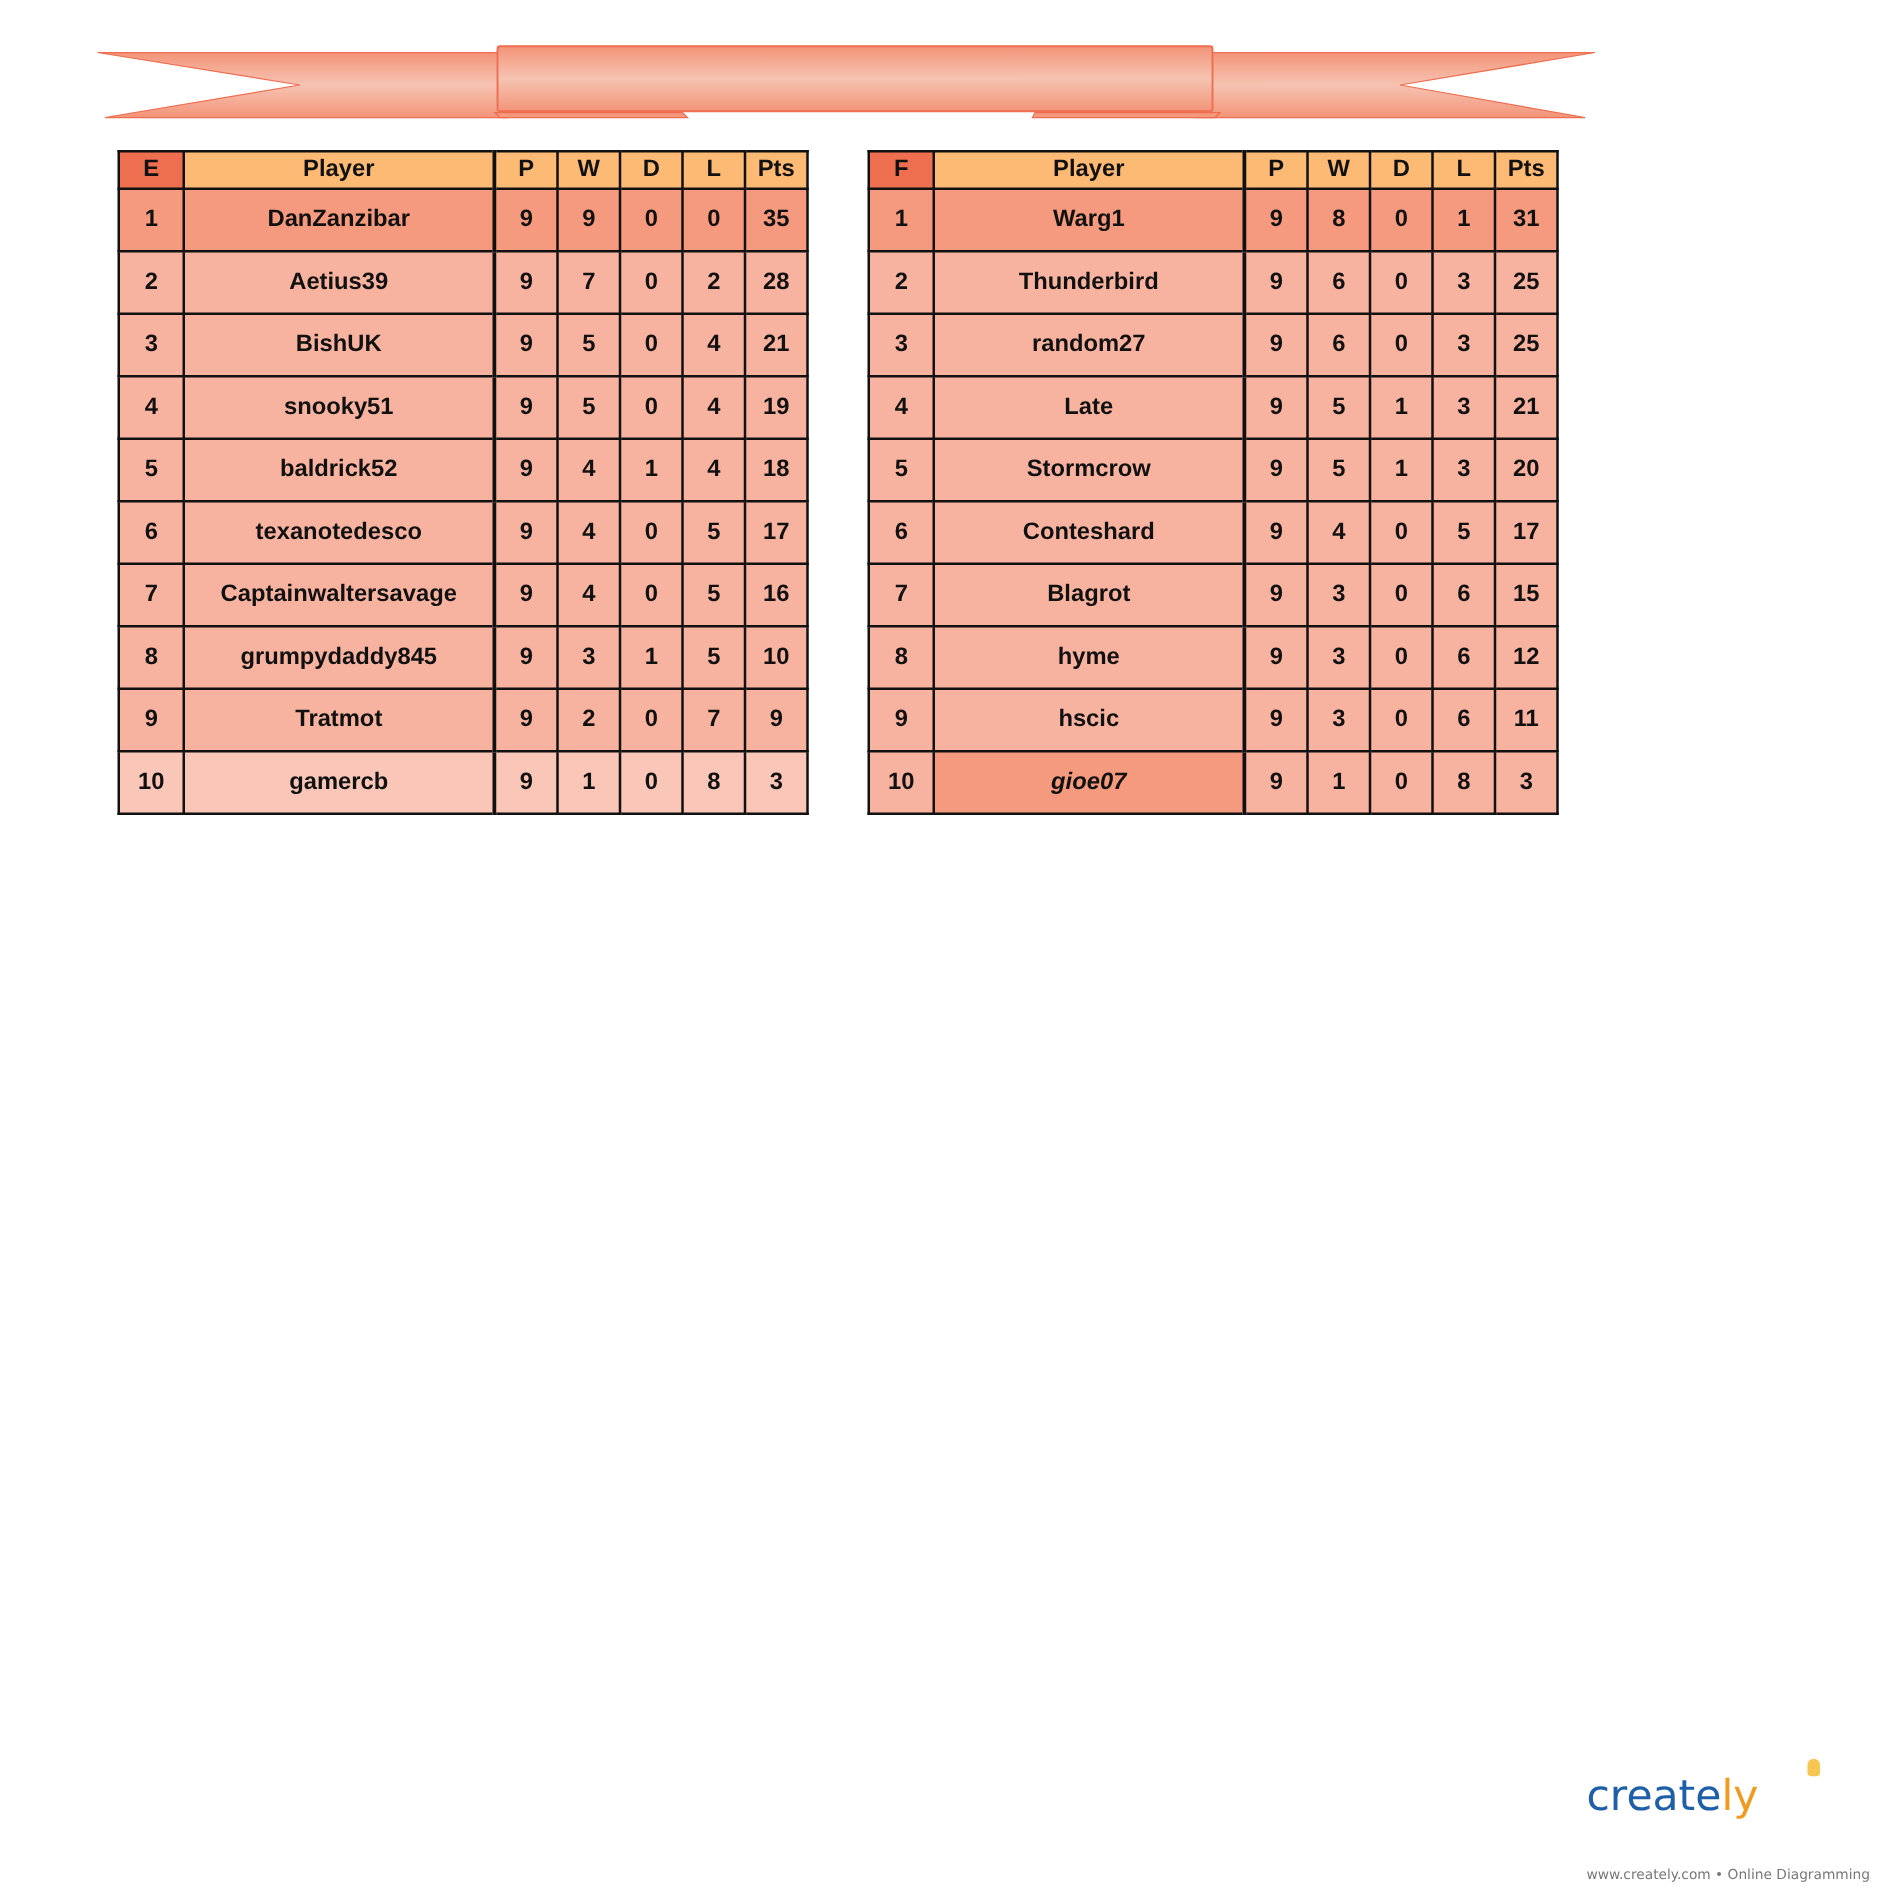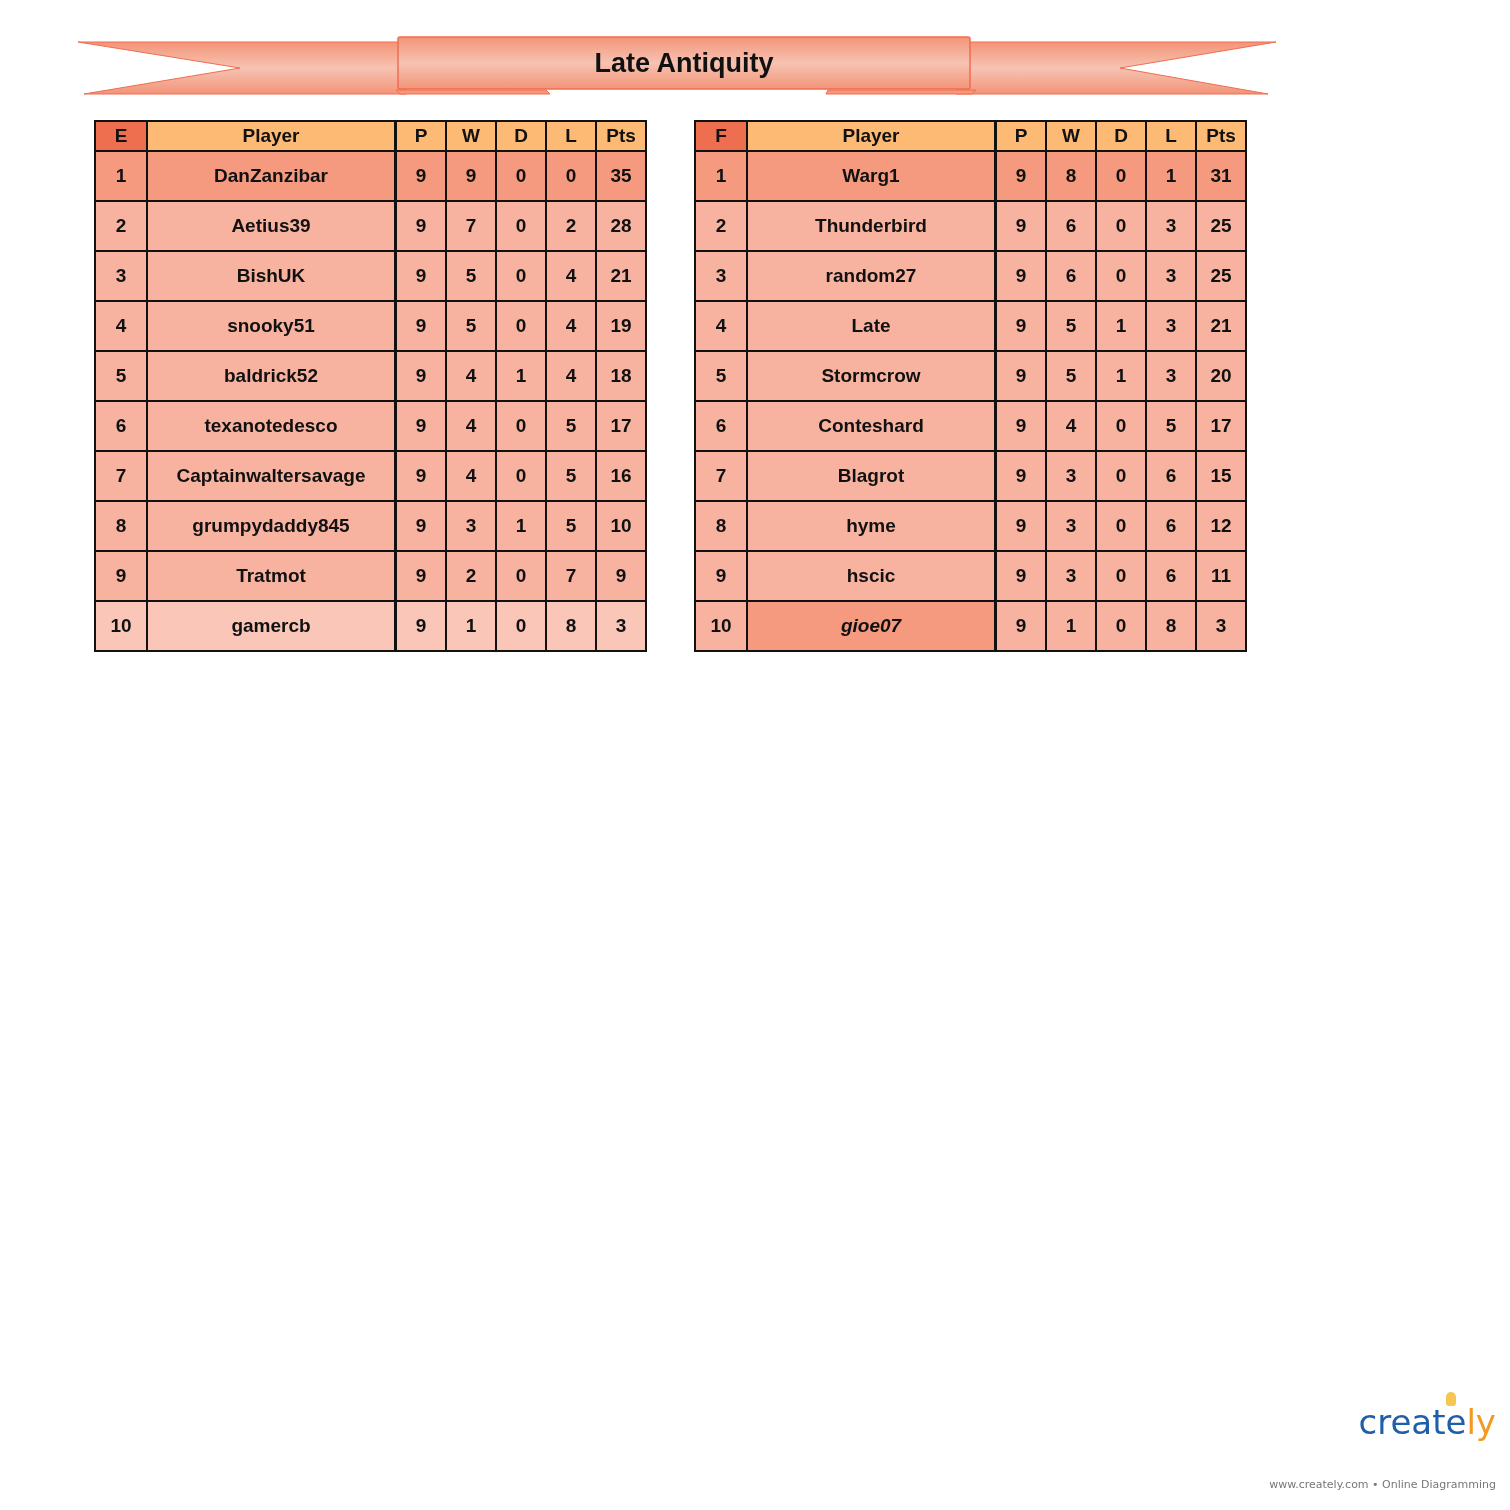--- a/index.html
+++ b/index.html
@@ -43,7 +43,6 @@
     <path d="M752,56 L900,56 L896,60 L750,60 Z" fill="#f39a7e" stroke="#ef6d50" stroke-width="1"></path>
     <rect x="322" y="3" width="572" height="52" fill="url(#rg)" stroke="#ef6d50" stroke-width="1.5" rx="2"></rect>
   </svg>
-  <div class="banner-title" style="left:322px; top:4px;">Late Antiquity</div>
 </div>
 
 <table class="tbl" id="tableE">

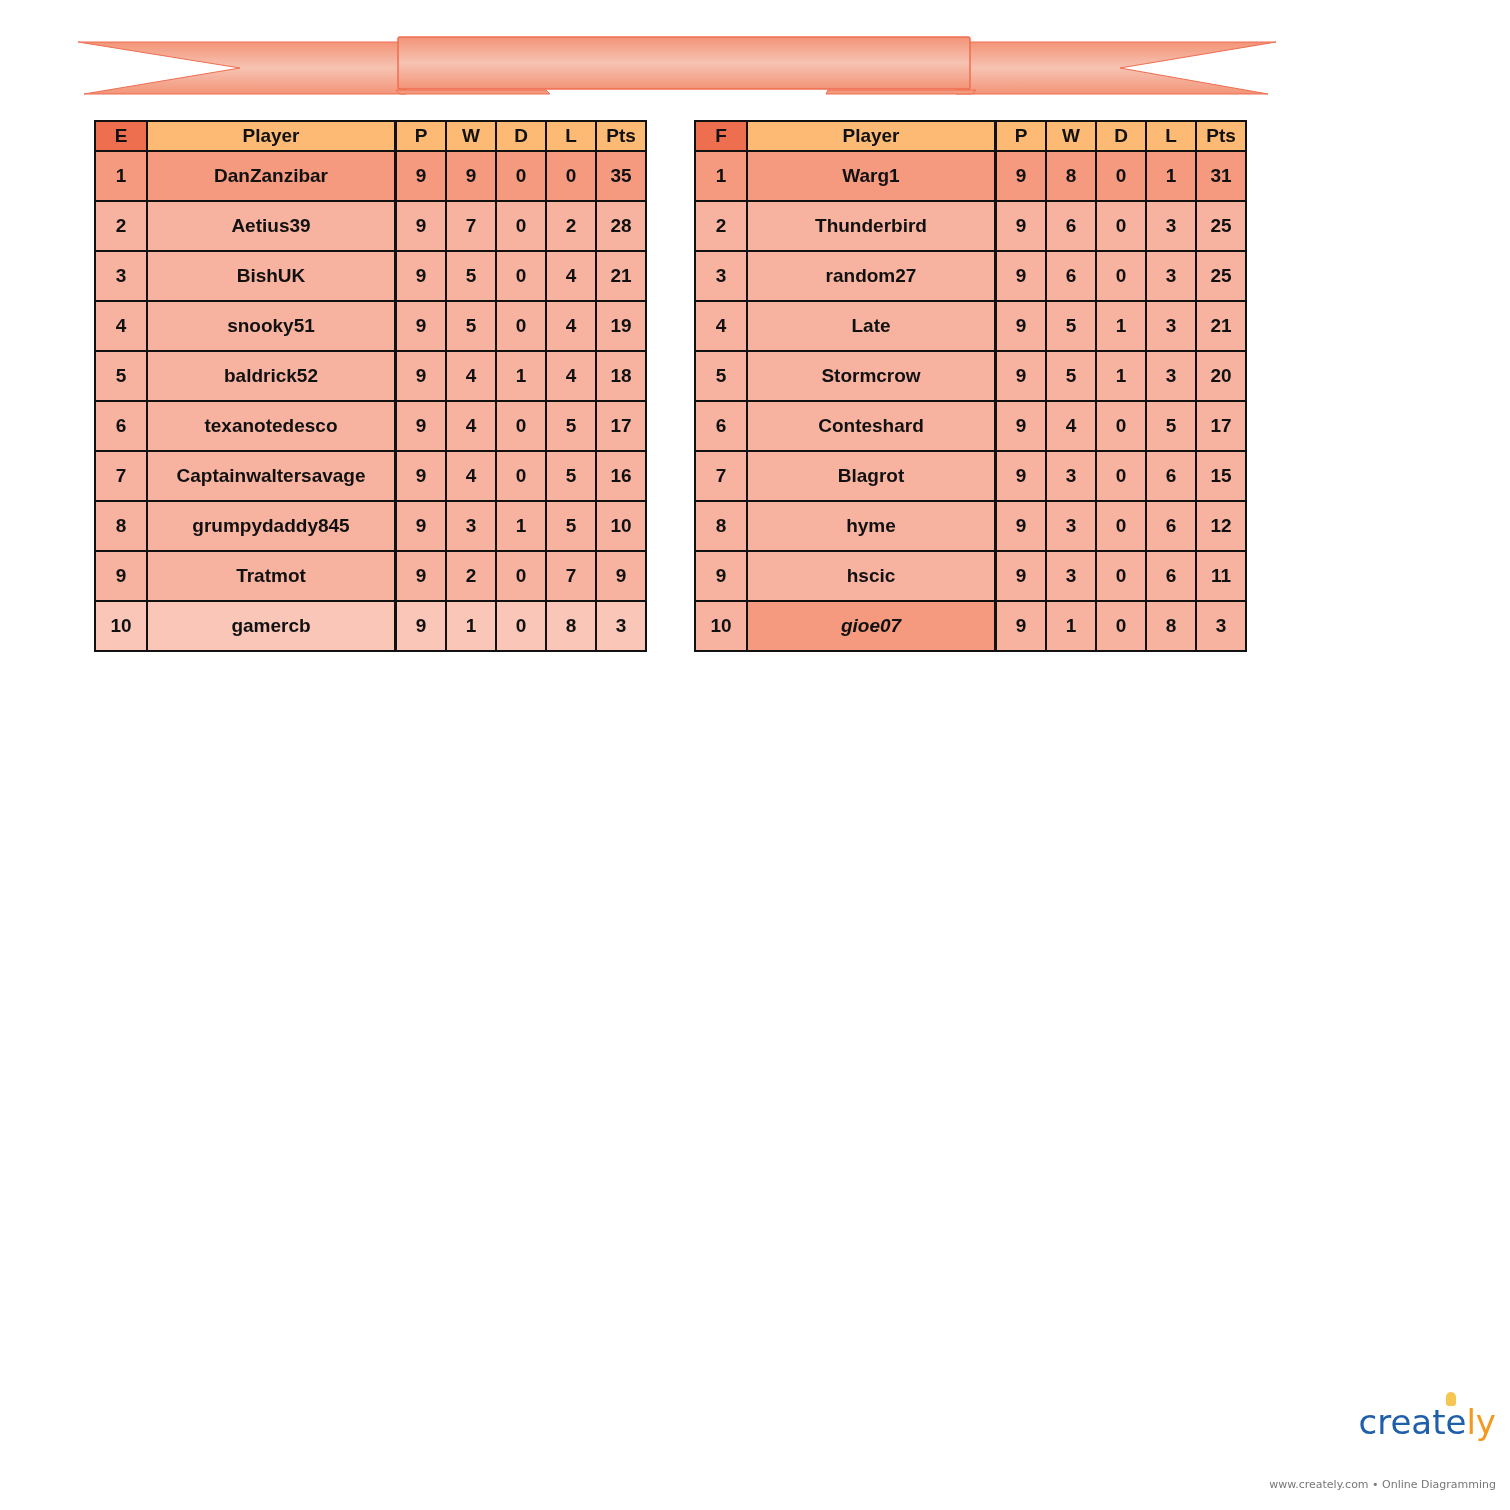--- a/index.html
+++ b/index.html
@@ -19,7 +19,7 @@
   #tableE { left:94px; }
   #tableF { left:694px; }
   .c-rank { width:50px; } .c-name { width:246px; } .c-num { width:48px; }
-  .logo { position:absolute; right:14px; bottom:19px; text-align:right; }
+  .logo { position:absolute; right:14px; bottom:4px; text-align:left; }
   .logo-word { font-size:34px; color:#1f5faa; font-family:"DejaVu Sans", sans-serif; letter-spacing:0px; line-height:36px; }
   .logo-word .ly { color:#f39a1e; }
   .logo-tag { font-size:11px; color:#777; font-family:"DejaVu Sans", sans-serif;margin-top:38px; }

